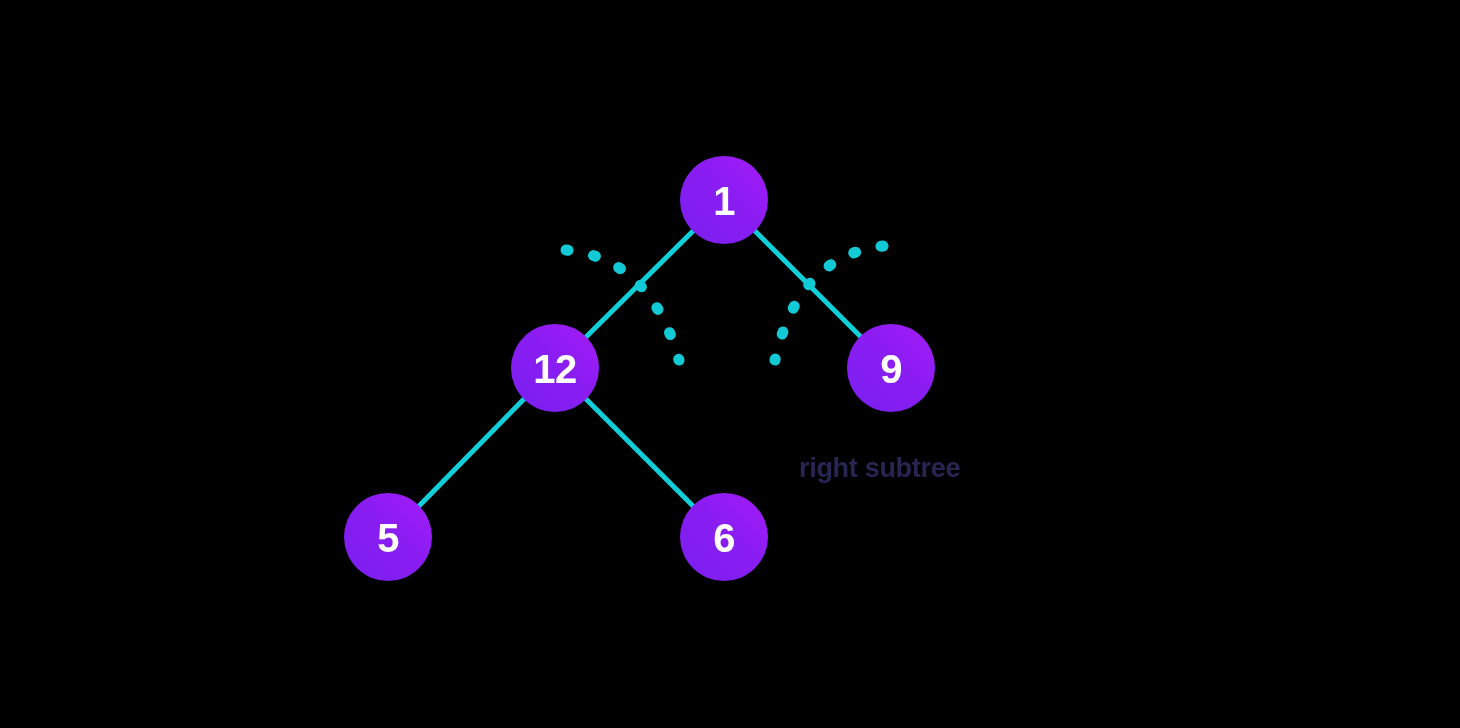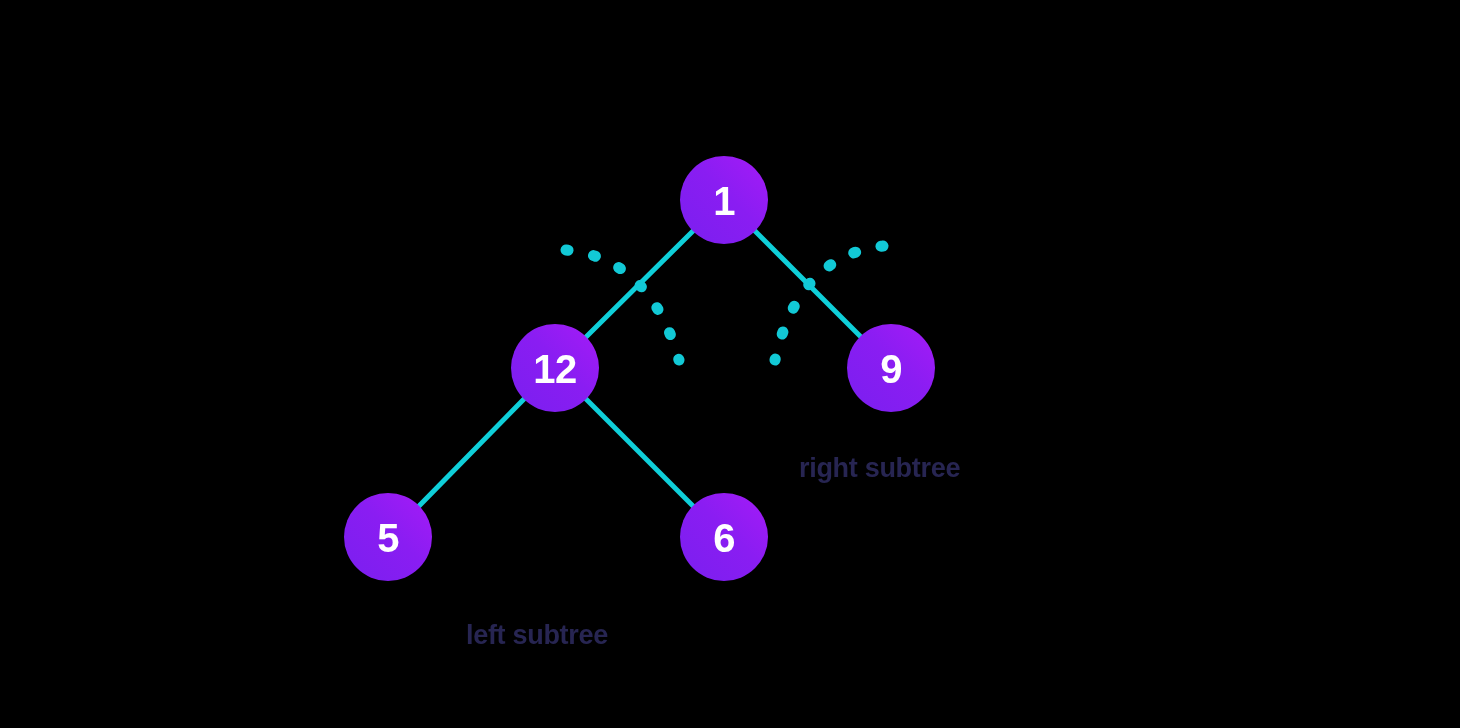--- a/index.html
+++ b/index.html
@@ -119,7 +119,6 @@
 
   <div class="annot-label" id="label-right-subtree">right subtree</div>
 
-  <div class="annot-label" id="label-left-subtree">left subtree</div>
 
 </div>
 

